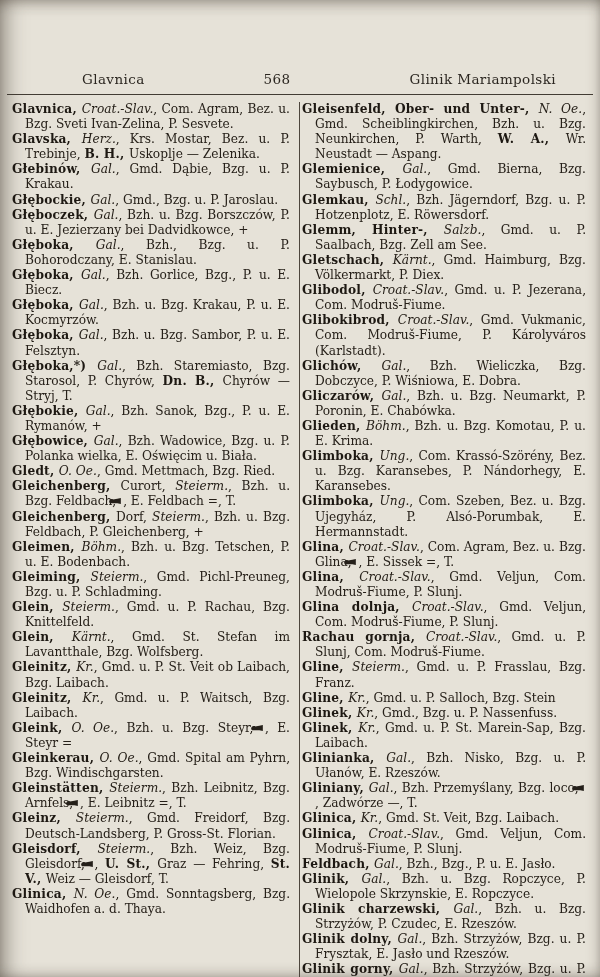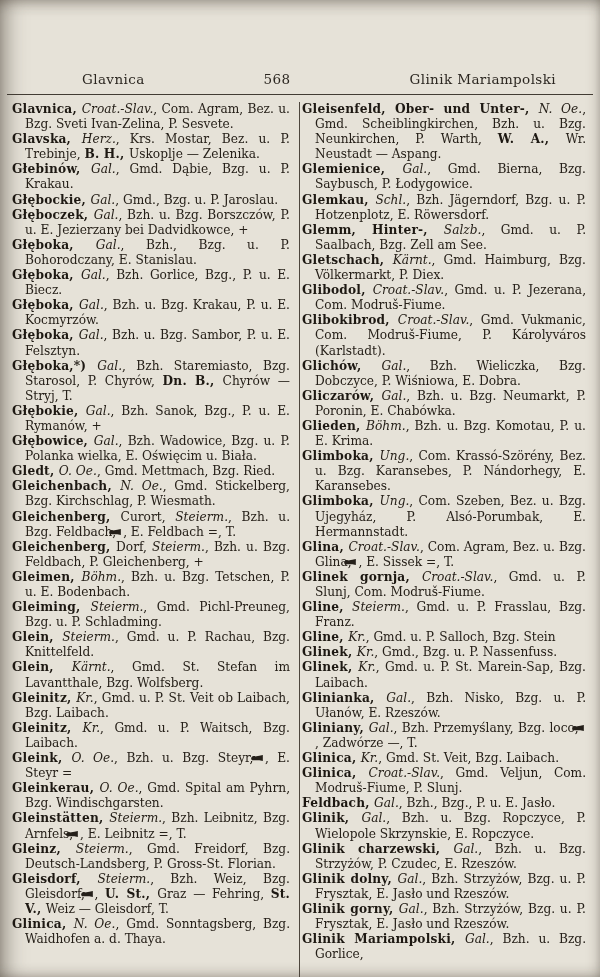--- a/index.html
+++ b/index.html
@@ -70,7 +70,6 @@
           <p class="entry"><b>Głębokie, </b><i>Gal.</i><span>, Bzh. Sanok, Bzg., P. u. E. Rymanów, +</span></p>
           <p class="entry"><b>Głębowice, </b><i>Gal.</i><span>, Bzh. Wadowice, Bzg. u. P. Polanka wielka, E. Oświęcim u. Biała.</span></p>
           <p class="entry"><b>Gledt, </b><i>O. Oe.</i><span>, Gmd. Mettmach, Bzg. Ried.</span></p>
-          <p class="entry"><b>Gleichenbach, </b><i>N. Oe.</i><span>, Gmd. Stickelberg, Bzg. Kirchschlag, P. Wiesmath.</span></p>
           <p class="entry"><b>Gleichenberg, </b><span>Curort, </span><i>Steierm.</i><span>, Bzh. u. Bzg. Feldbach, </span><span class="horn"><svg viewBox="0 0 24 12" xmlns="http://www.w3.org/2000/svg">
                 <path d="M5 10 C1 10 1 4 5 3 C9 2 11.5 4.5 9.5 6.8 C7.8 8.6 5.2 7 6.8 5.2 C8.6 3.2 13 2.2 16 2 L22 1 L22 11 L16 10 C13 9.8 9 10 5 10 Z" fill="#241f19"></path>
               </svg></span><span>, E. Feldbach =, T.</span></p>

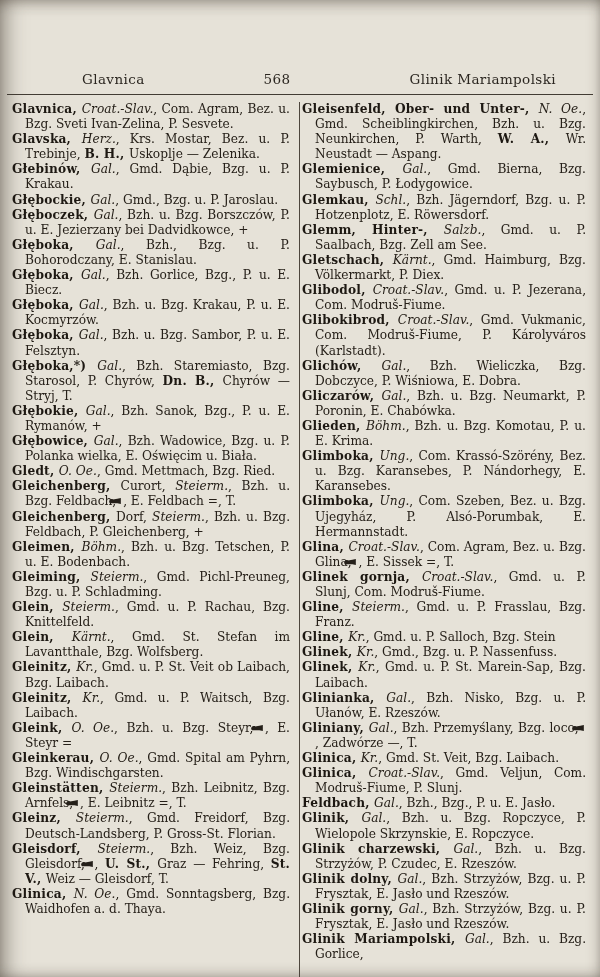--- a/index.html
+++ b/index.html
@@ -112,6 +112,7 @@
           <p class="entry"><b>Glina, </b><i>Croat.-Slav.</i><span>, Com. Agram, Bez. u. Bzg. Glina, </span><span class="horn"><svg viewBox="0 0 24 12" xmlns="http://www.w3.org/2000/svg">
                 <path d="M5 10 C1 10 1 4 5 3 C9 2 11.5 4.5 9.5 6.8 C7.8 8.6 5.2 7 6.8 5.2 C8.6 3.2 13 2.2 16 2 L22 1 L22 11 L16 10 C13 9.8 9 10 5 10 Z" fill="#241f19"></path>
               </svg></span><span>, E. Sissek =, T.</span></p>
+          <p class="entry"><b>Glina, </b><i>Croat.-Slav.</i><span>, Gmd. Veljun, Com. Modruš-Fiume, P. Slunj.</span></p>
           <p class="entry"><b>Glinek gornja, </b><i>Croat.-Slav.</i><span>, Gmd. u. P. Slunj, Com. Modruš-Fiume.</span></p>
           <p class="entry"><b>Gline, </b><i>Steierm.</i><span>, Gmd. u. P. Frasslau, Bzg. Franz.</span></p>
           <p class="entry"><b>Gline, </b><i>Kr.</i><span>, Gmd. u. P. Salloch, Bzg. Stein</span></p>

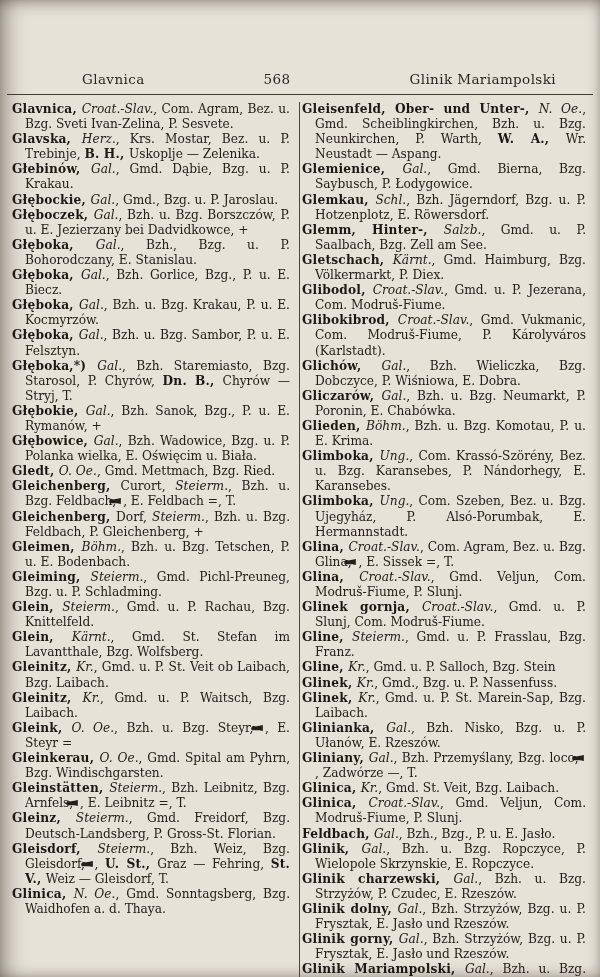--- a/index.html
+++ b/index.html
@@ -113,6 +113,7 @@
                 <path d="M5 10 C1 10 1 4 5 3 C9 2 11.5 4.5 9.5 6.8 C7.8 8.6 5.2 7 6.8 5.2 C8.6 3.2 13 2.2 16 2 L22 1 L22 11 L16 10 C13 9.8 9 10 5 10 Z" fill="#241f19"></path>
               </svg></span><span>, E. Sissek =, T.</span></p>
           <p class="entry"><b>Glina, </b><i>Croat.-Slav.</i><span>, Gmd. Veljun, Com. Modruš-Fiume, P. Slunj.</span></p>
+          <p class="entry"><b>Glina dolnja, </b><i>Croat.-Slav.</i><span>, Gmd. Veljun, Com. Modruš-Fiume, P. Slunj.</span></p>
           <p class="entry"><b>Glinek gornja, </b><i>Croat.-Slav.</i><span>, Gmd. u. P. Slunj, Com. Modruš-Fiume.</span></p>
           <p class="entry"><b>Gline, </b><i>Steierm.</i><span>, Gmd. u. P. Frasslau, Bzg. Franz.</span></p>
           <p class="entry"><b>Gline, </b><i>Kr.</i><span>, Gmd. u. P. Salloch, Bzg. Stein</span></p>

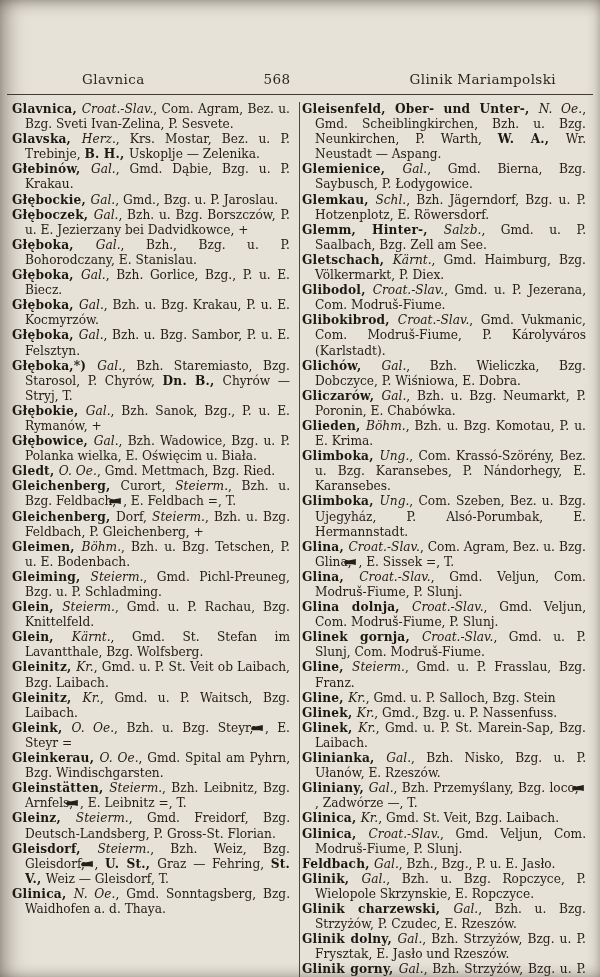--- a/index.html
+++ b/index.html
@@ -114,7 +114,7 @@
               </svg></span><span>, E. Sissek =, T.</span></p>
           <p class="entry"><b>Glina, </b><i>Croat.-Slav.</i><span>, Gmd. Veljun, Com. Modruš-Fiume, P. Slunj.</span></p>
           <p class="entry"><b>Glina dolnja, </b><i>Croat.-Slav.</i><span>, Gmd. Veljun, Com. Modruš-Fiume, P. Slunj.</span></p>
-          <p class="entry"><b>Glinek gornja, </b><i>Croat.-Slav.</i><span>, Gmd. u. P. Slunj, Com. Modruš-Fiume.</span></p>
+          <p class="entry"><b>Rachau gornja, </b><i>Croat.-Slav.</i><span>, Gmd. u. P. Slunj, Com. Modruš-Fiume.</span></p>
           <p class="entry"><b>Gline, </b><i>Steierm.</i><span>, Gmd. u. P. Frasslau, Bzg. Franz.</span></p>
           <p class="entry"><b>Gline, </b><i>Kr.</i><span>, Gmd. u. P. Salloch, Bzg. Stein</span></p>
           <p class="entry"><b>Glinek, </b><i>Kr.</i><span>, Gmd., Bzg. u. P. Nassenfuss.</span></p>

